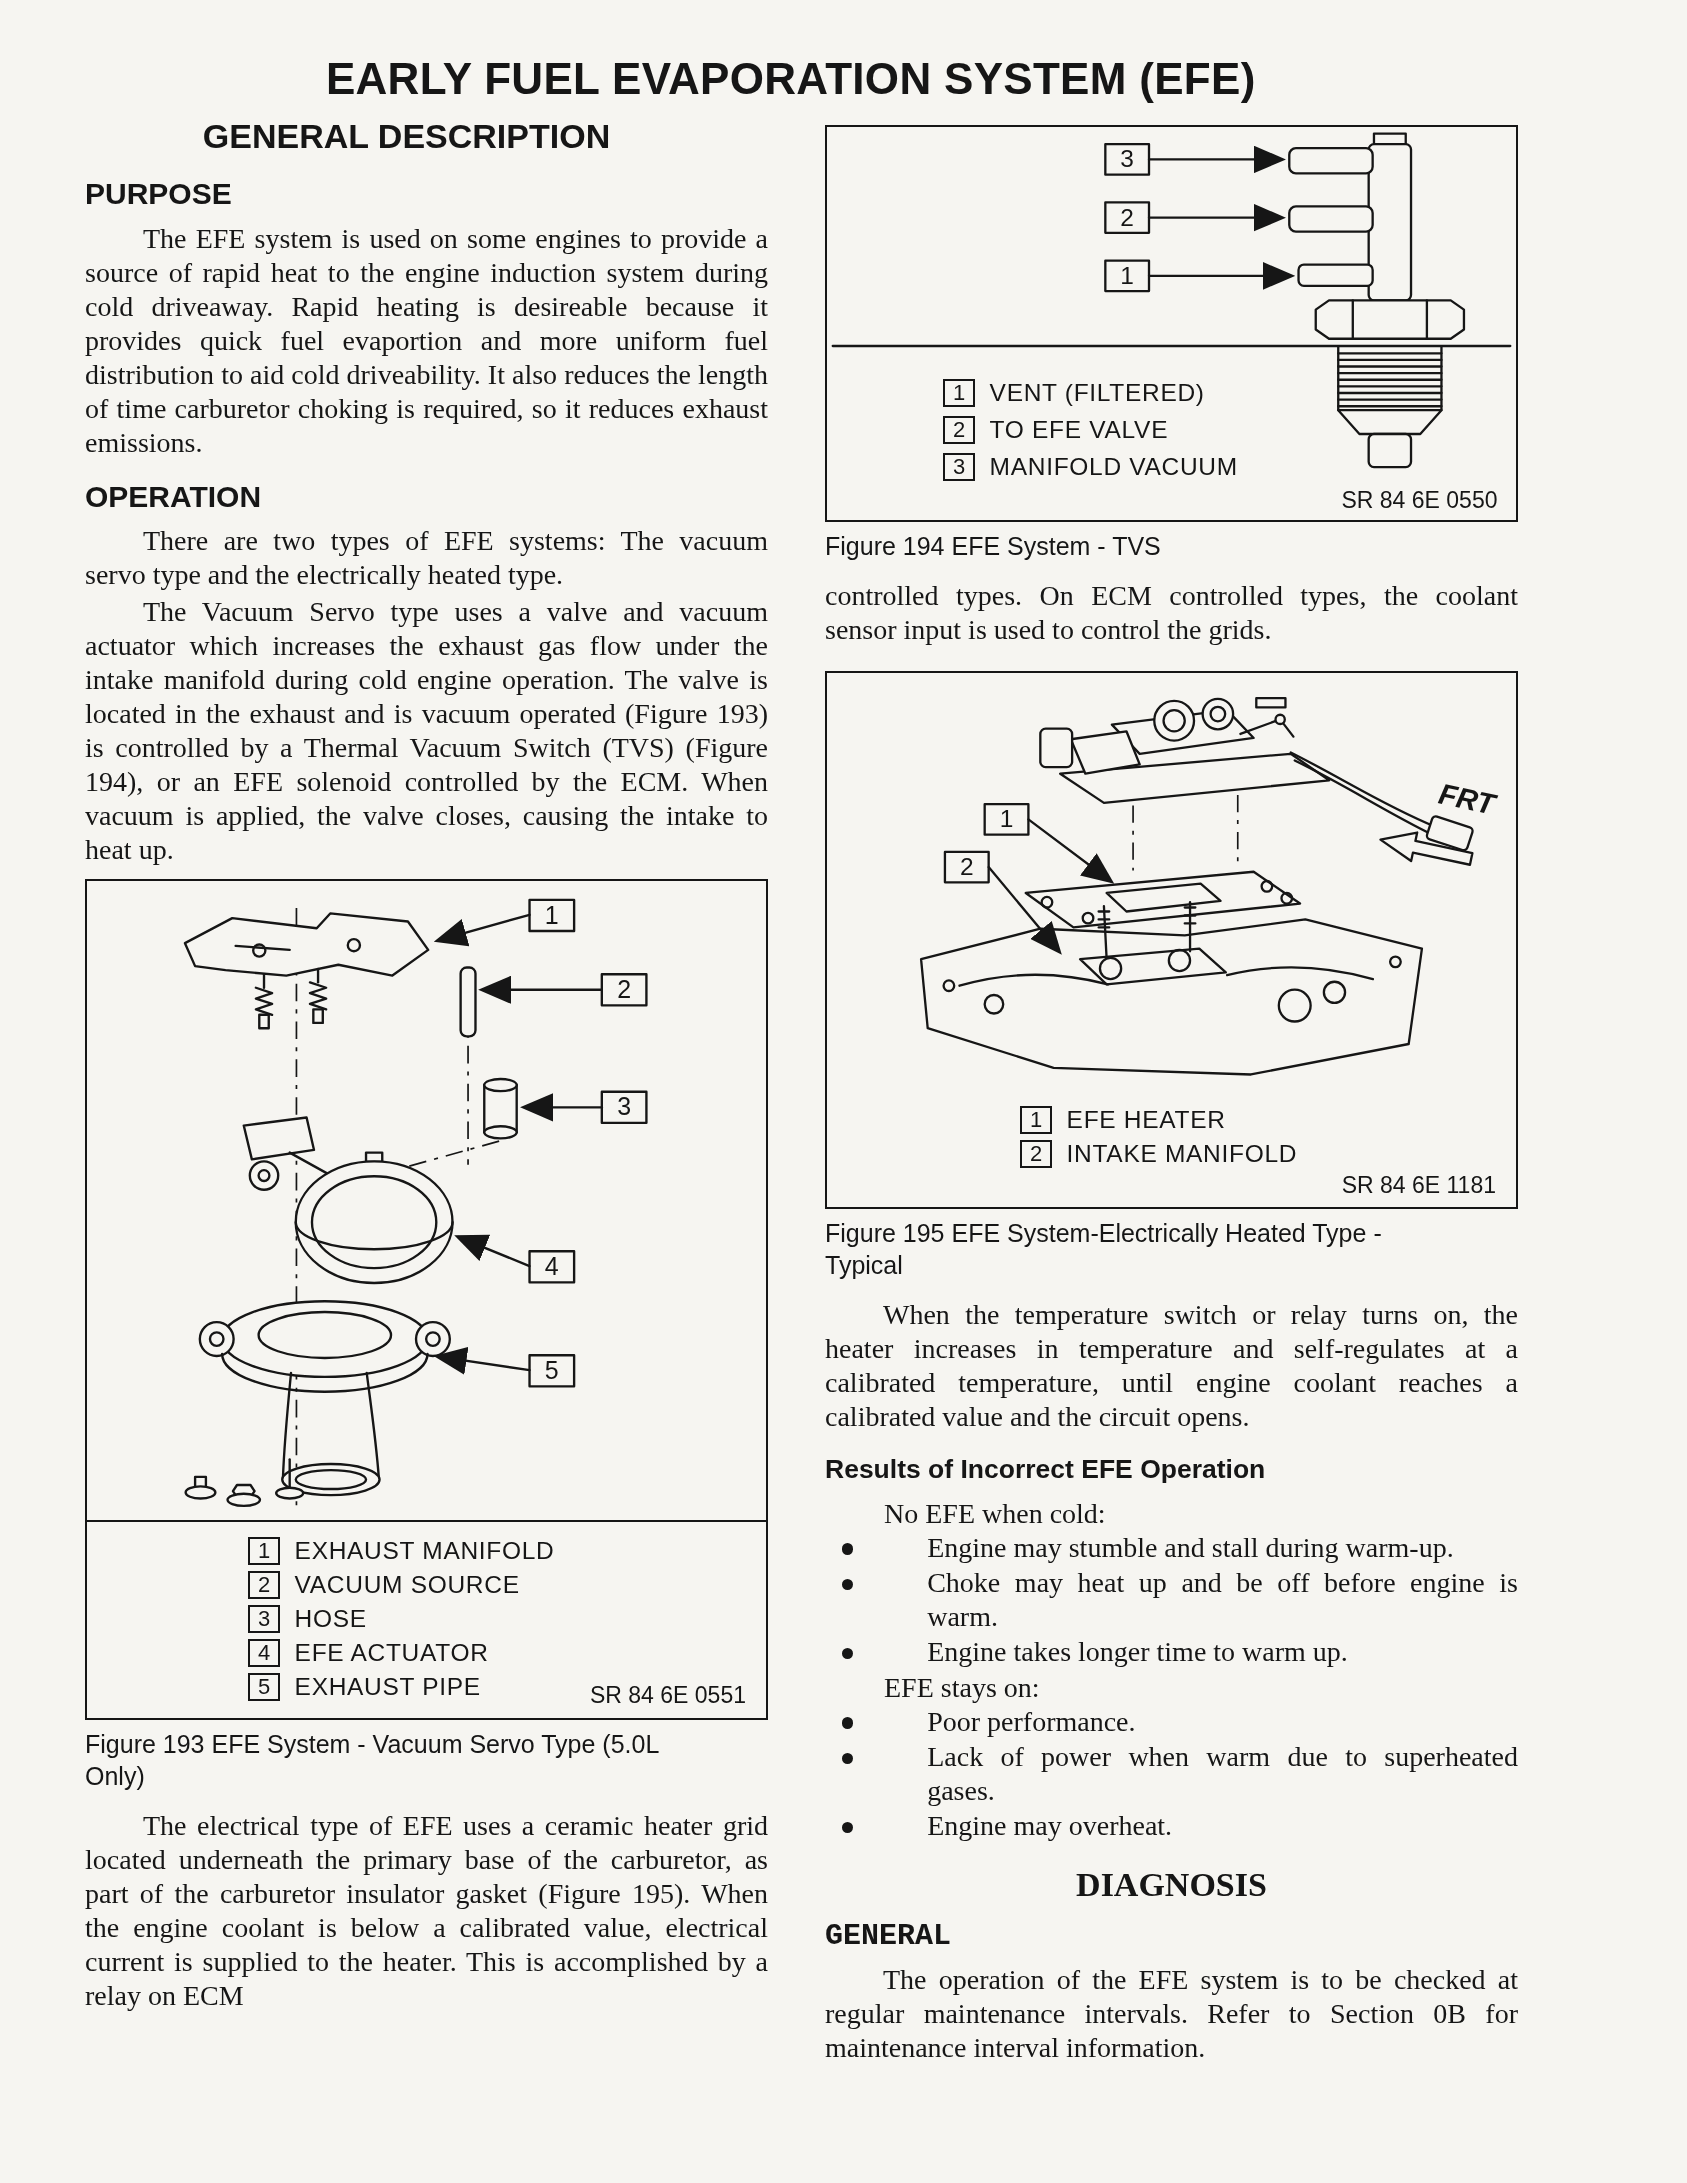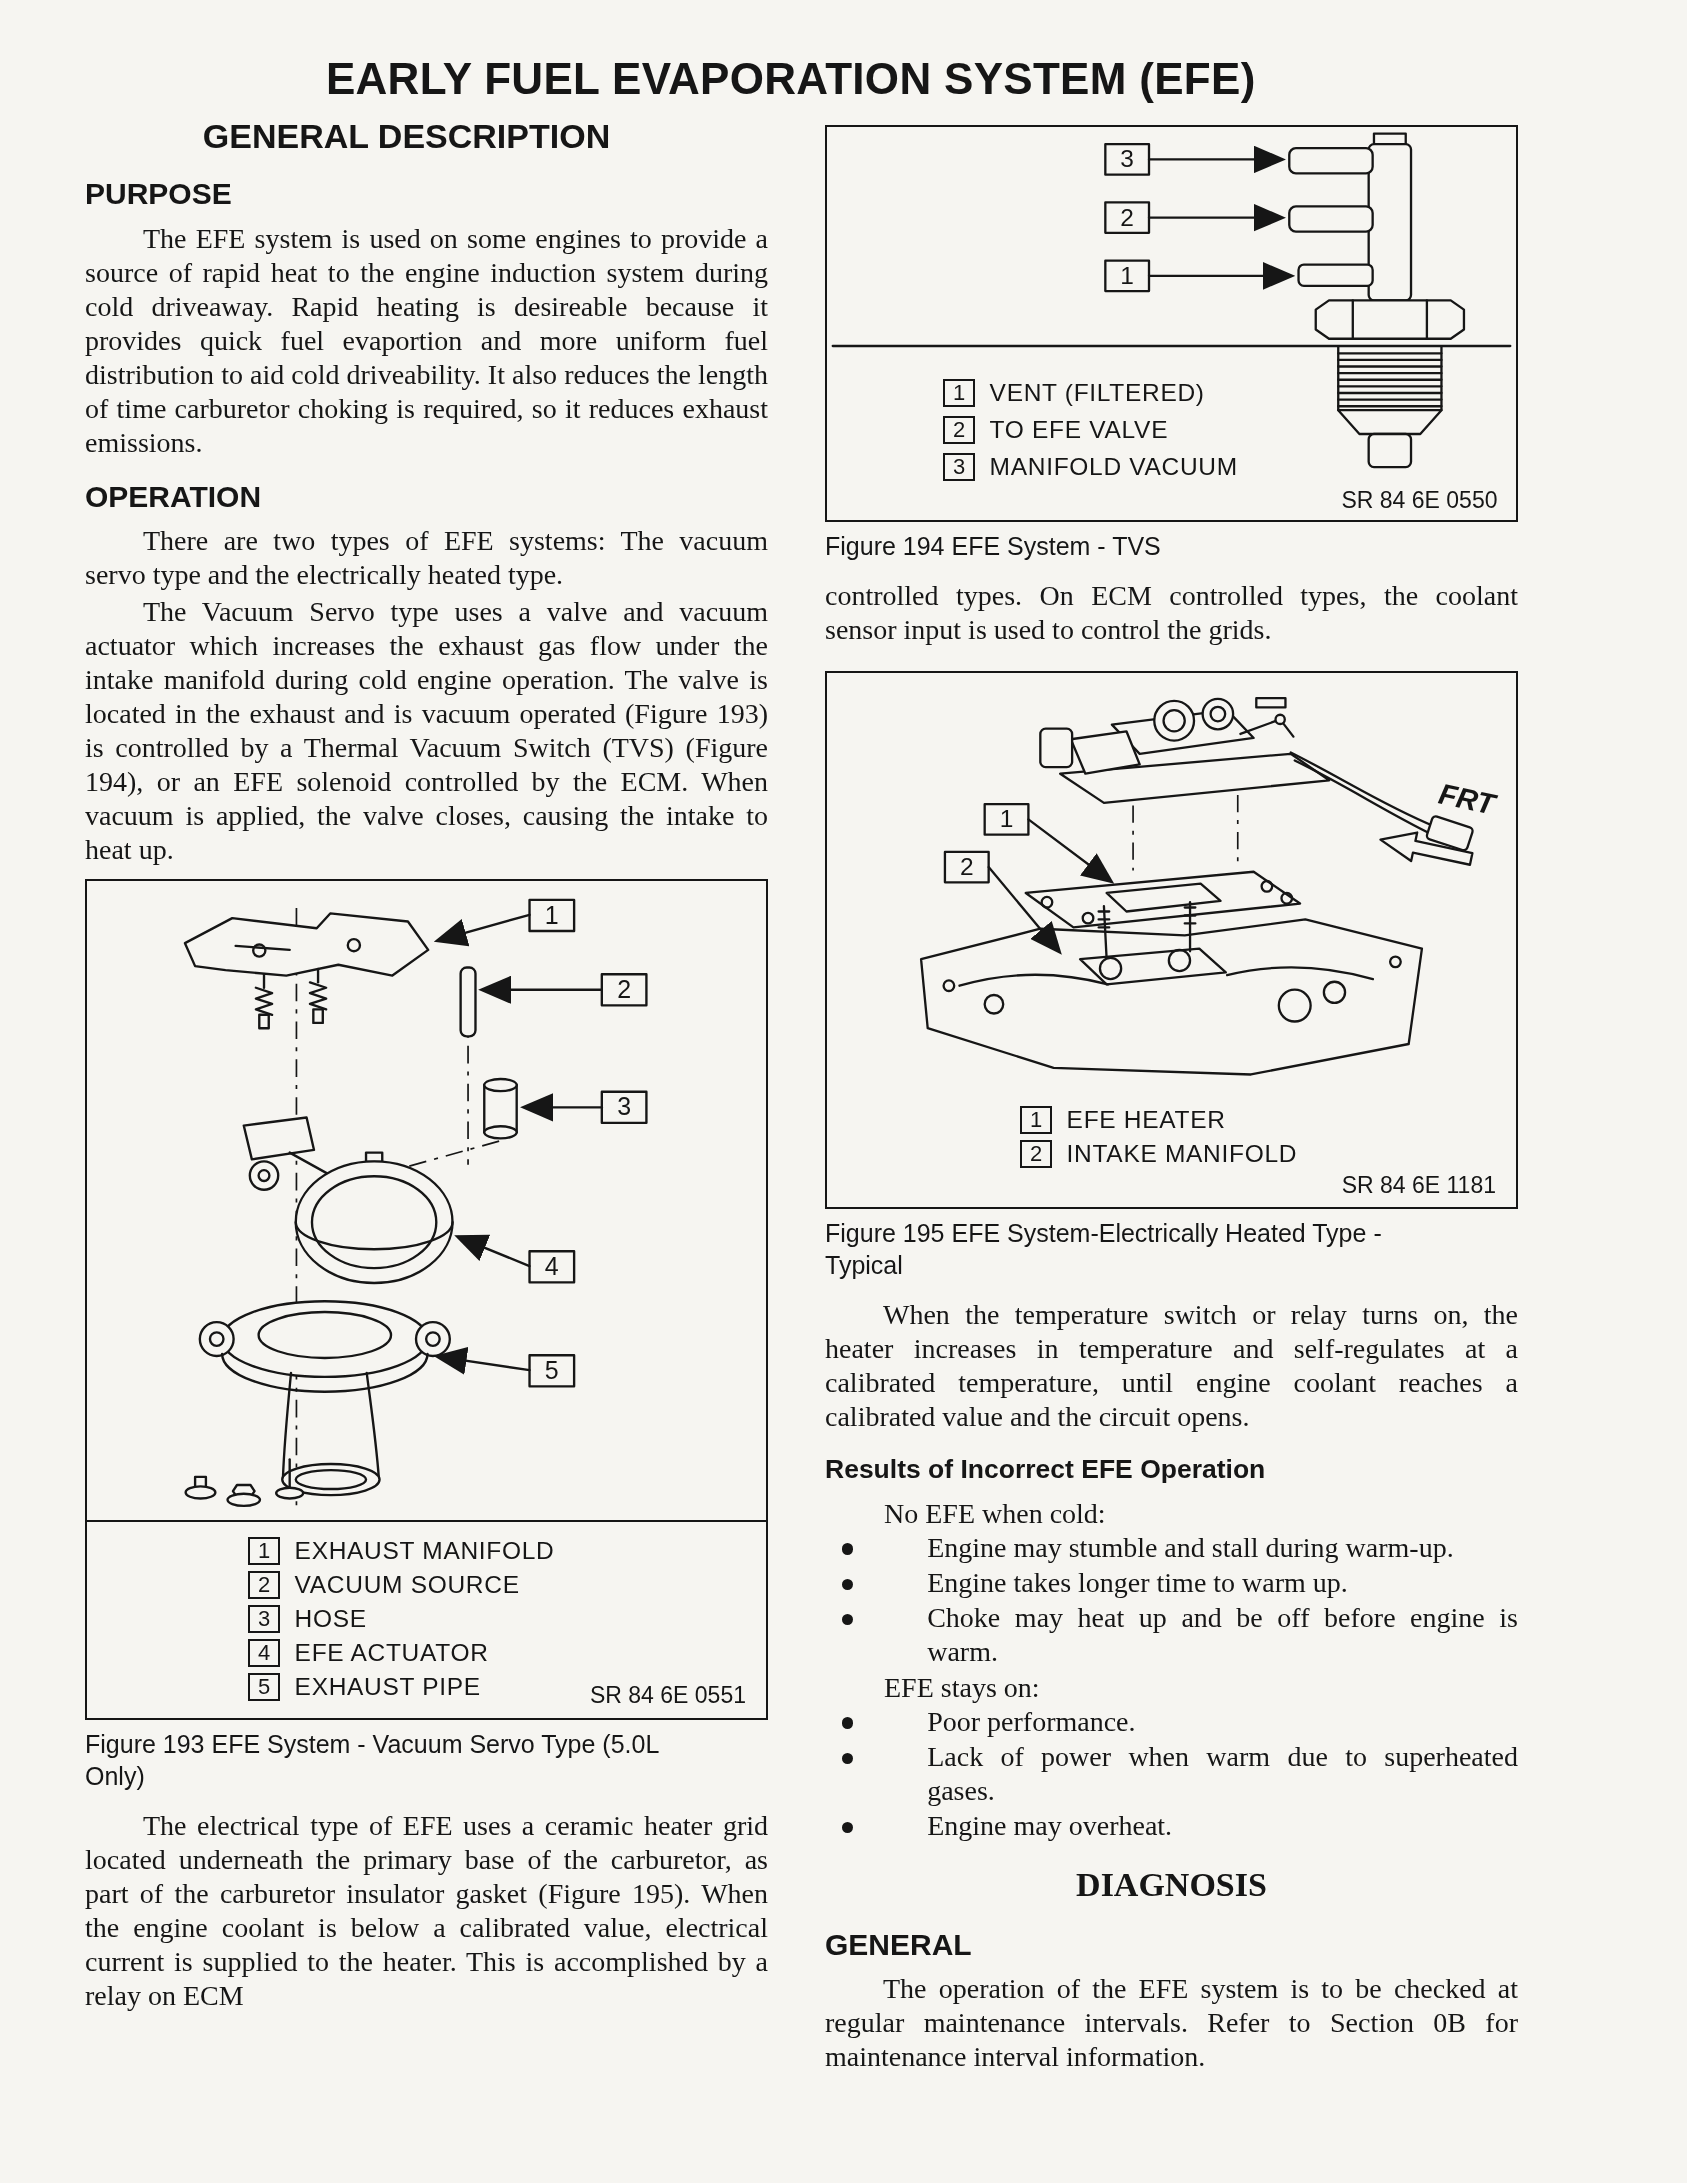--- a/index.html
+++ b/index.html
@@ -429,11 +429,11 @@
       </div>
       <div class="bullet-row">
         <span class="dot"></span>
+        <div class="bullet-text">Choke may heat up and be off before engine is warm.</div>
+      </div>
+      <div class="bullet-row">
+        <span class="dot"></span>
         <div class="bullet-text">Engine takes longer time to warm up.</div>
-      </div>
-      <div class="bullet-row">
-        <span class="dot"></span>
-        <div class="bullet-text">Choke may heat up and be off before engine is warm.</div>
       </div>
 
       <div class="plain-label">EFE stays on:</div>

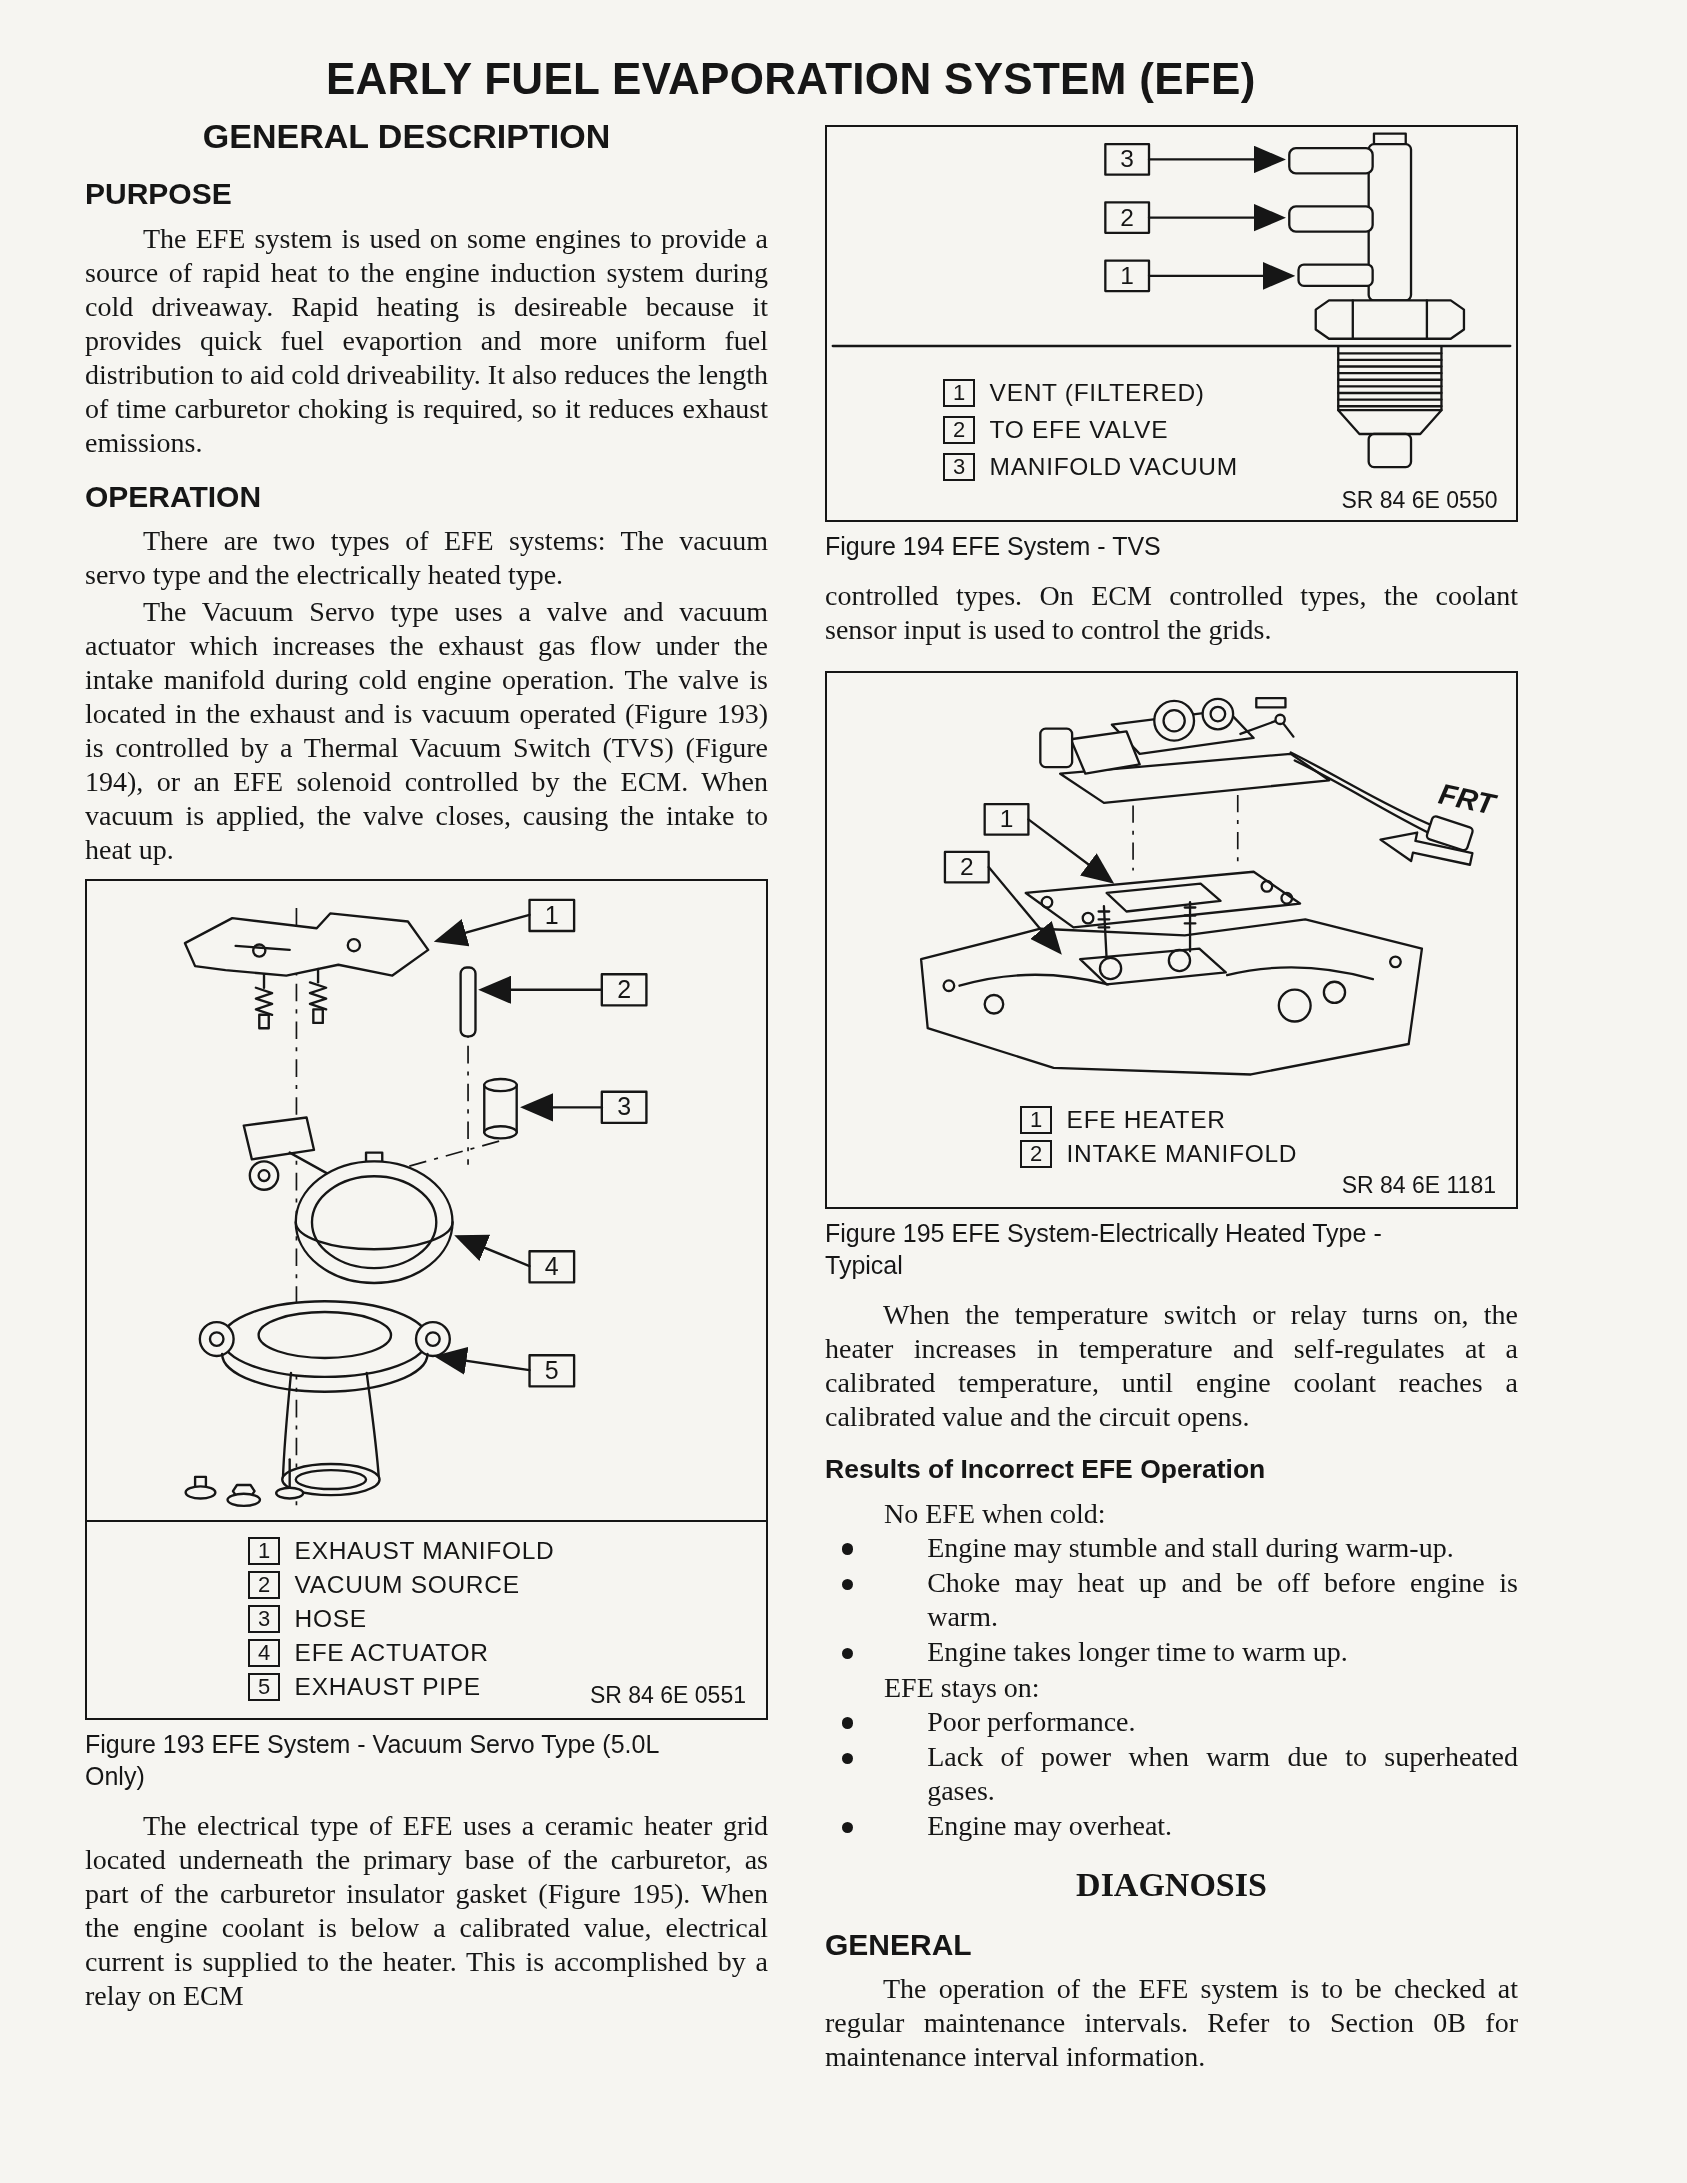--- a/index.html
+++ b/index.html
@@ -451,7 +451,7 @@
       </div>
 
       <h2 class="diag-h">DIAGNOSIS</h2>
-      <h3 class="sub-h" style="margin-top:24px;">GENERAL</h3>
+      <h3 class="sub-h" style="margin-top:15px;font-family:Liberation Mono, monospace;">GENERAL</h3>
       <p class="body indent">The operation of the EFE system is to be checked at regular maintenance intervals. Refer to Section 0B for maintenance interval information.</p>
 
     </div>

